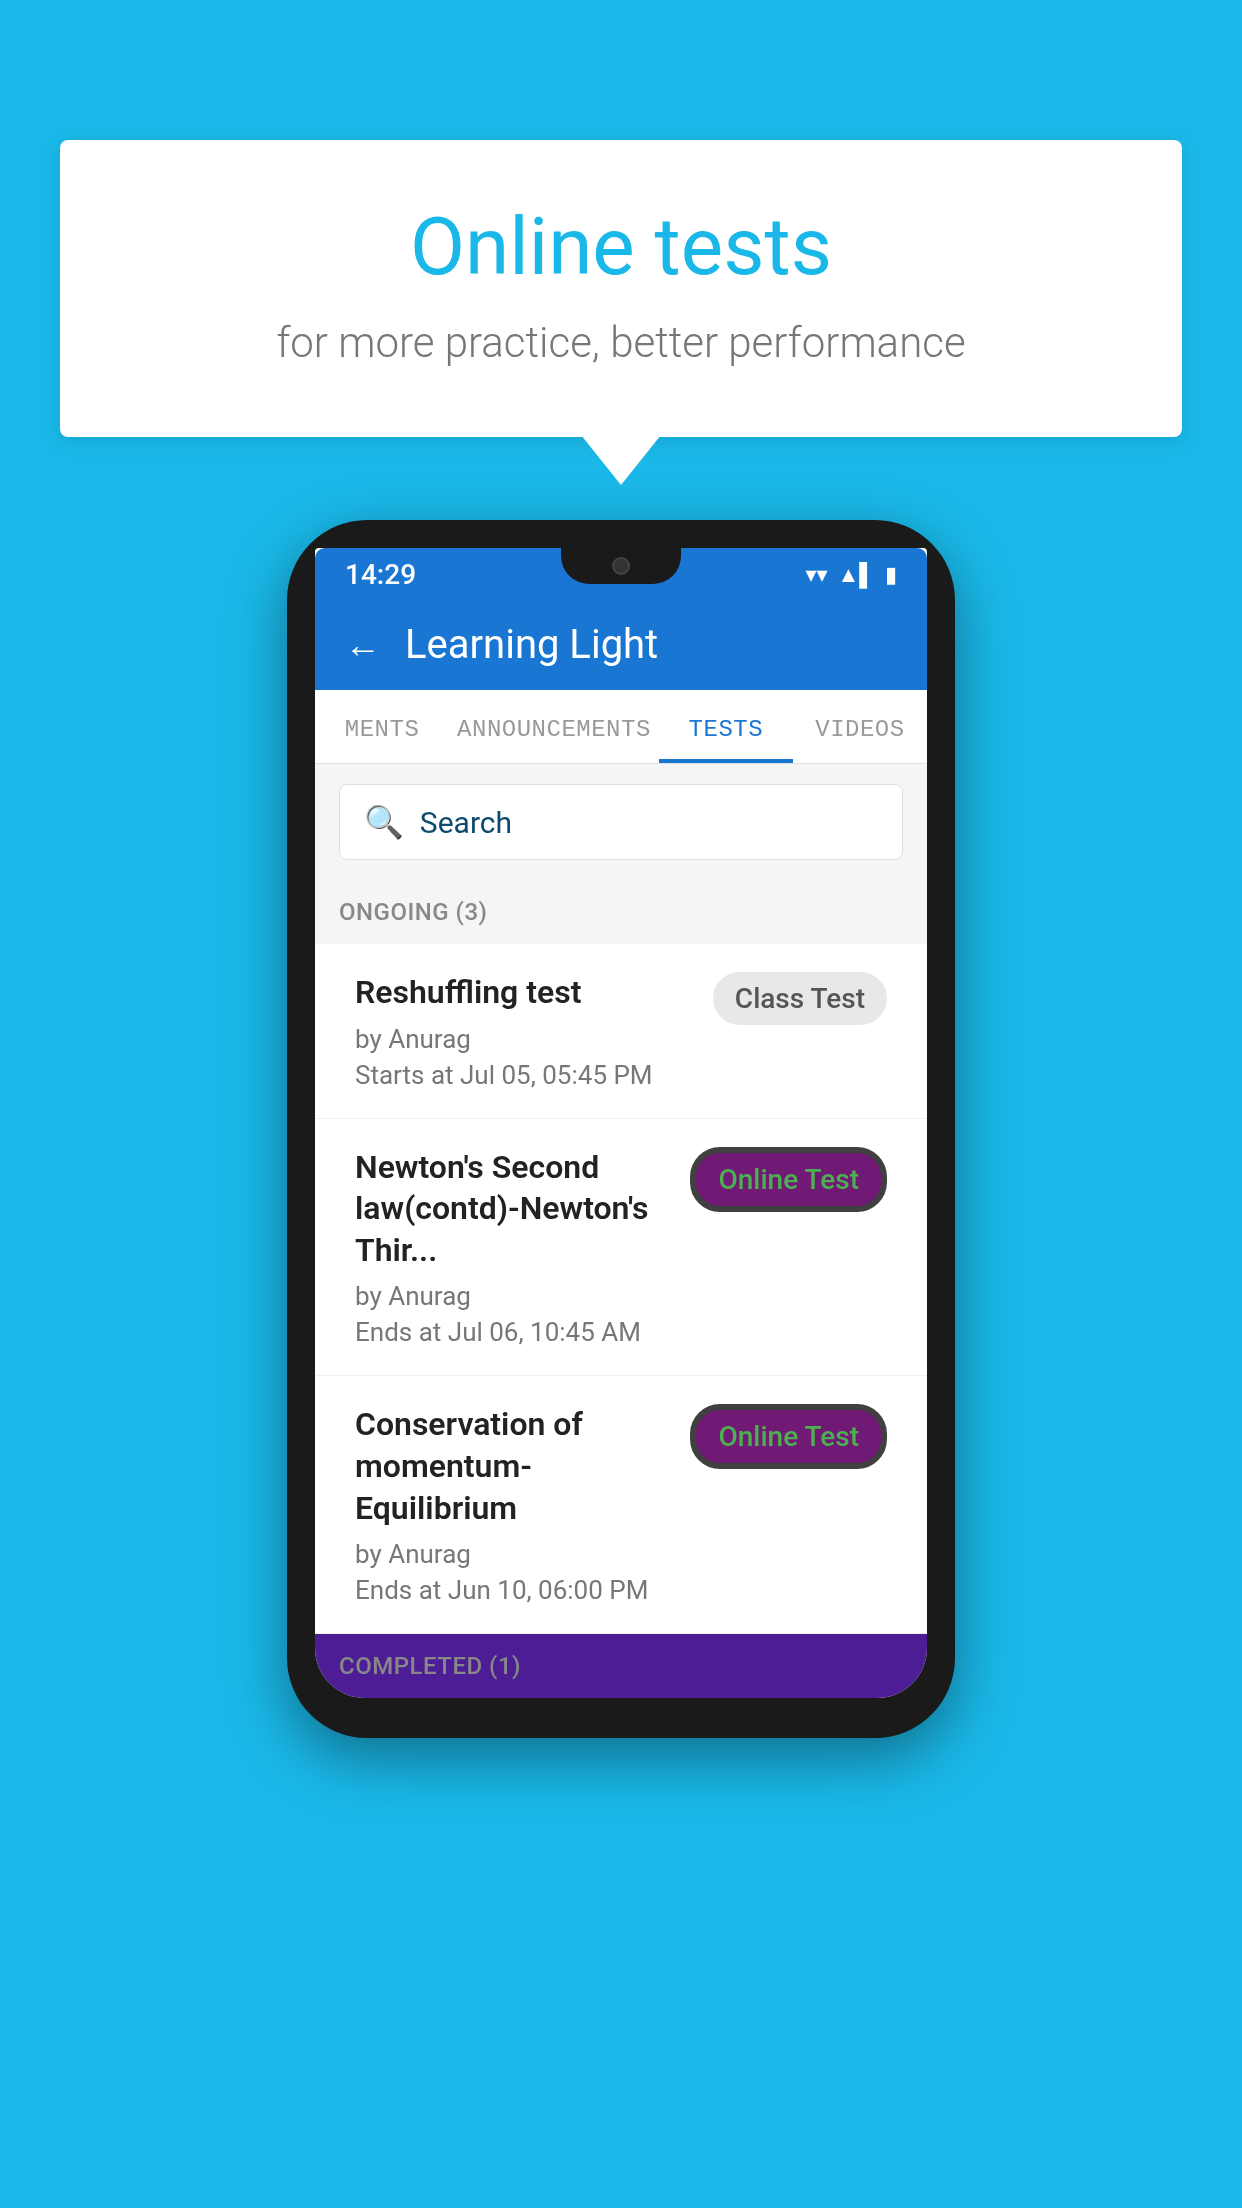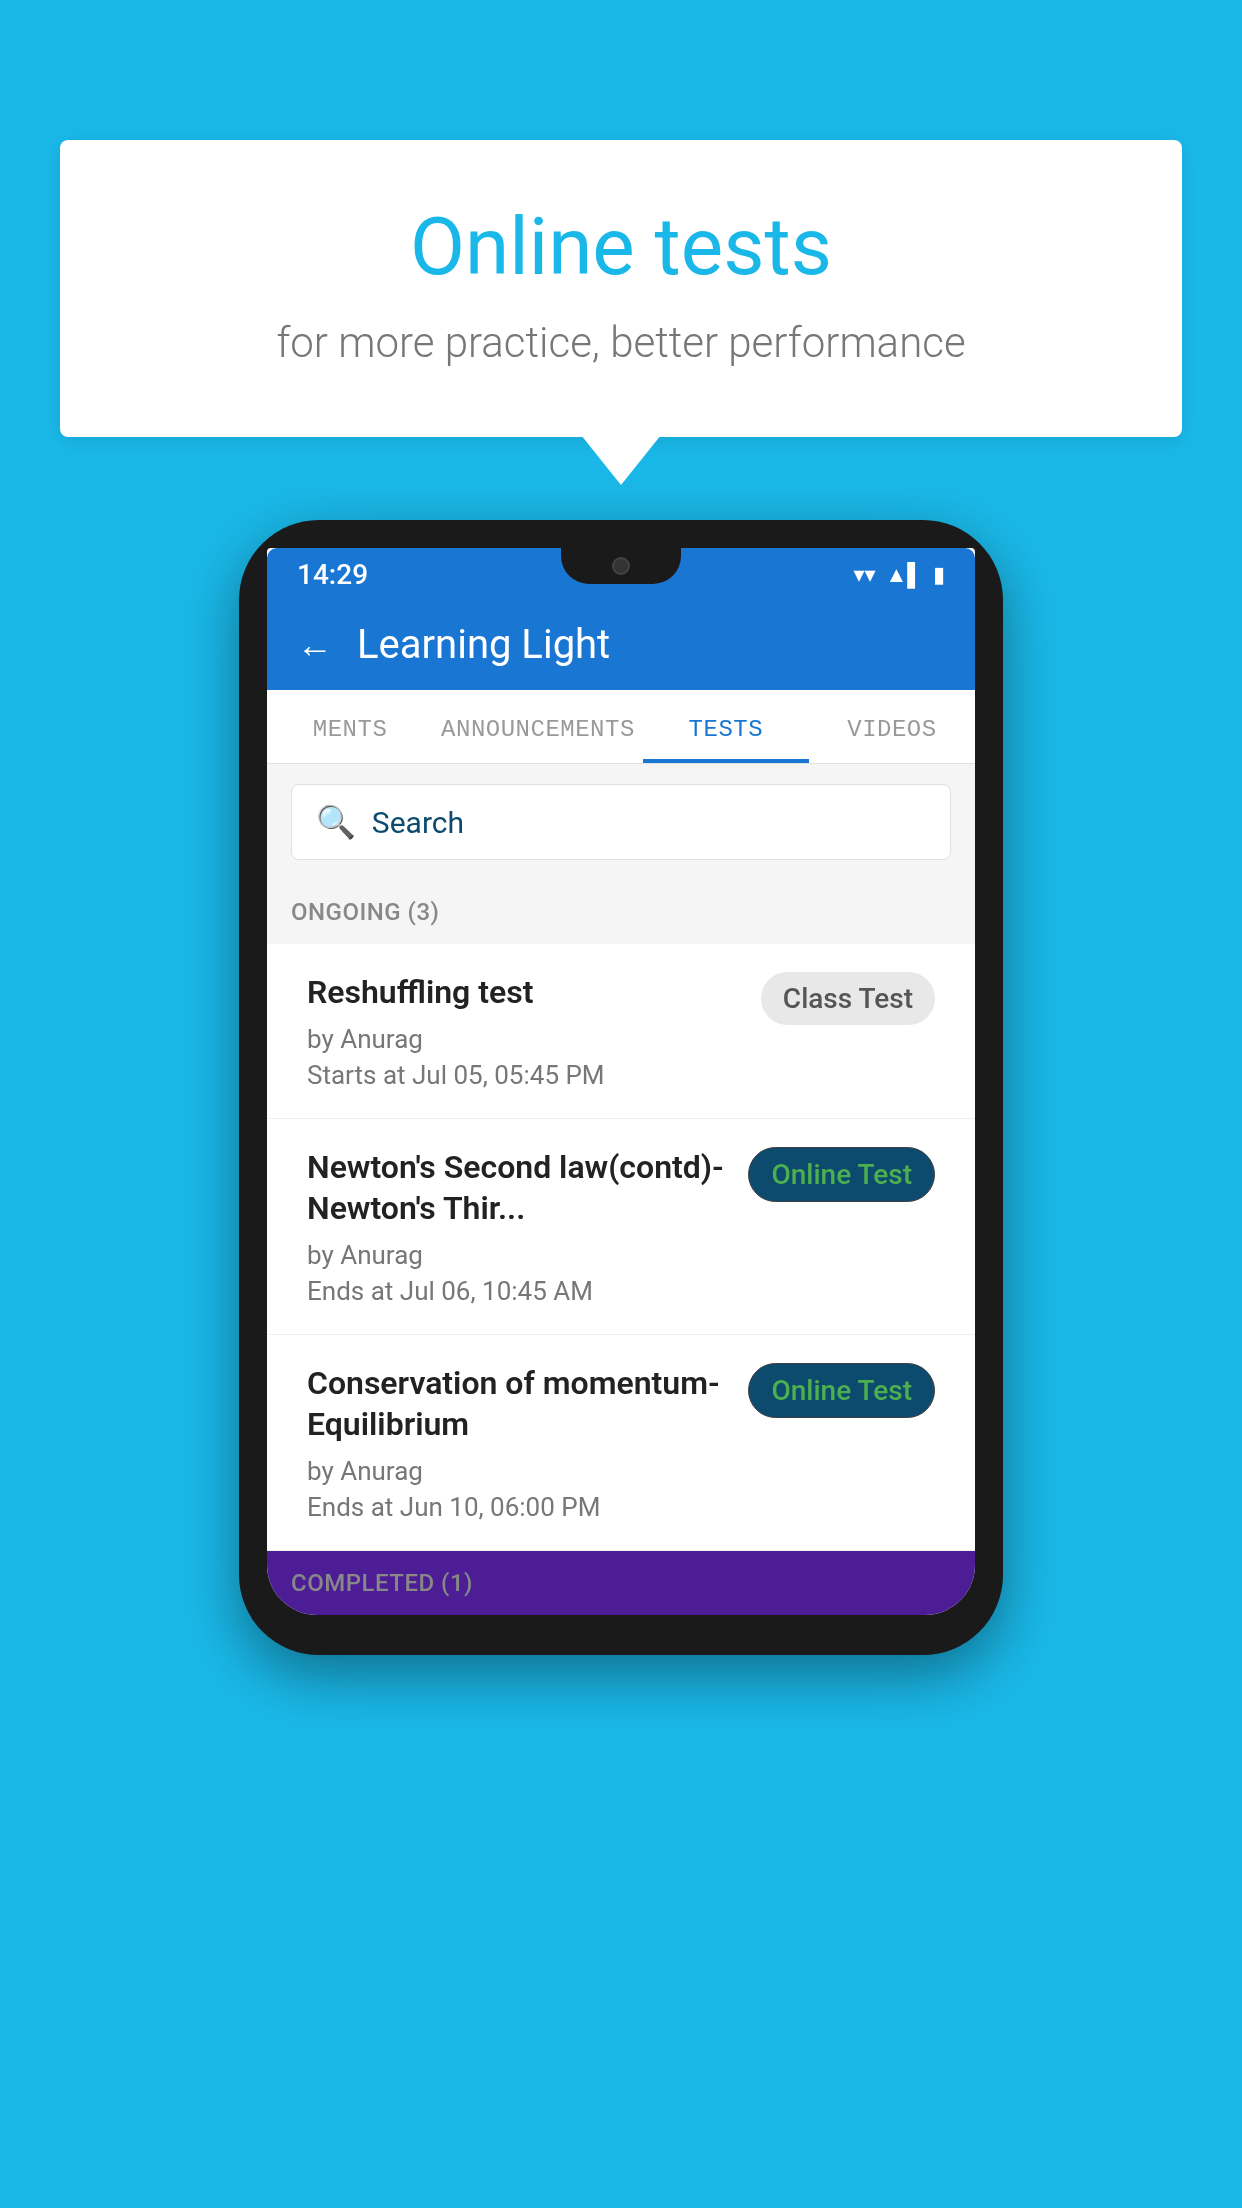--- a/index.html
+++ b/index.html
@@ -62,7 +62,7 @@
       top: 520px;
       left: 50%;
       transform: translateX(-50%);
-      width: 764px;
+      width: 668px;
     }
 
     .phone-frame {

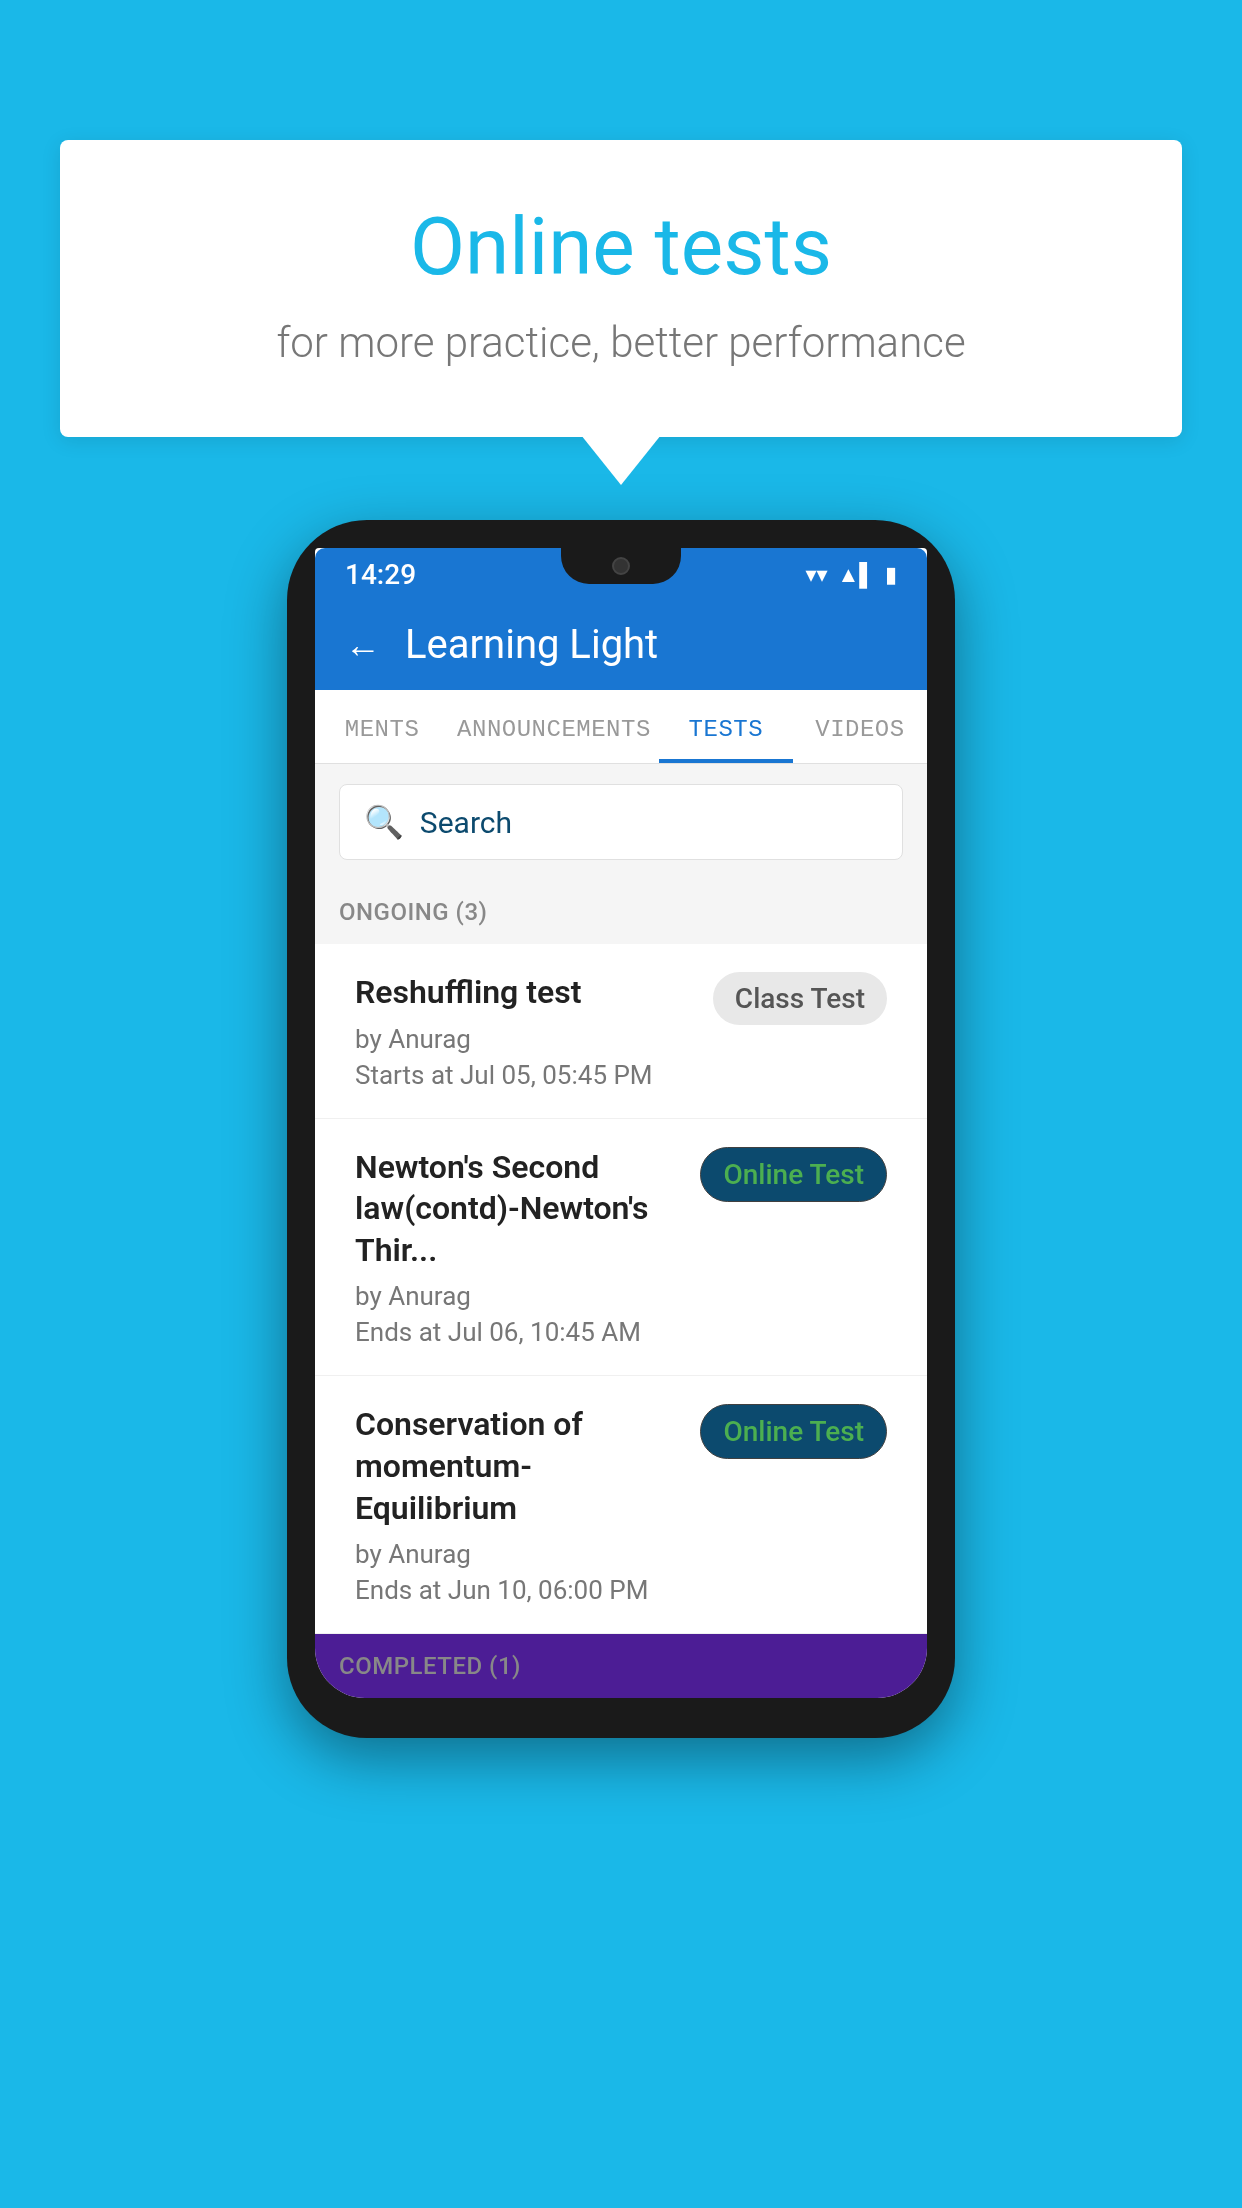--- a/index.html
+++ b/index.html
@@ -268,9 +268,9 @@
     }
 
     .badge-online {
-      background: #0c4a6e;
+      background: #701a75;
       color: #4caf50;
-      border: 1px solid #404040;
+      border: 6px solid #404040;
     }
 
     

